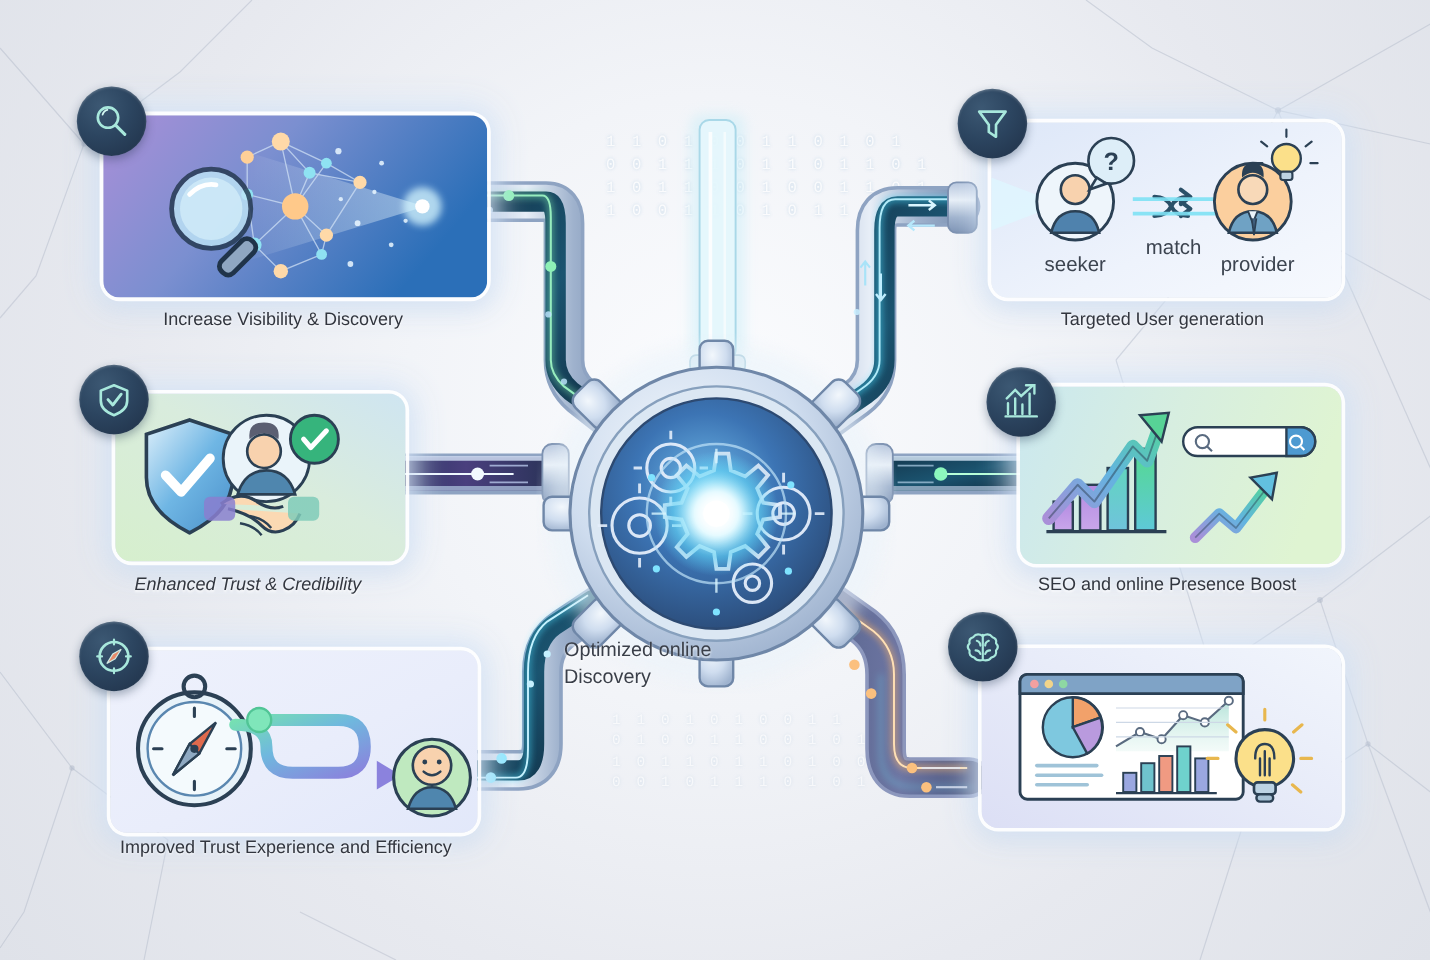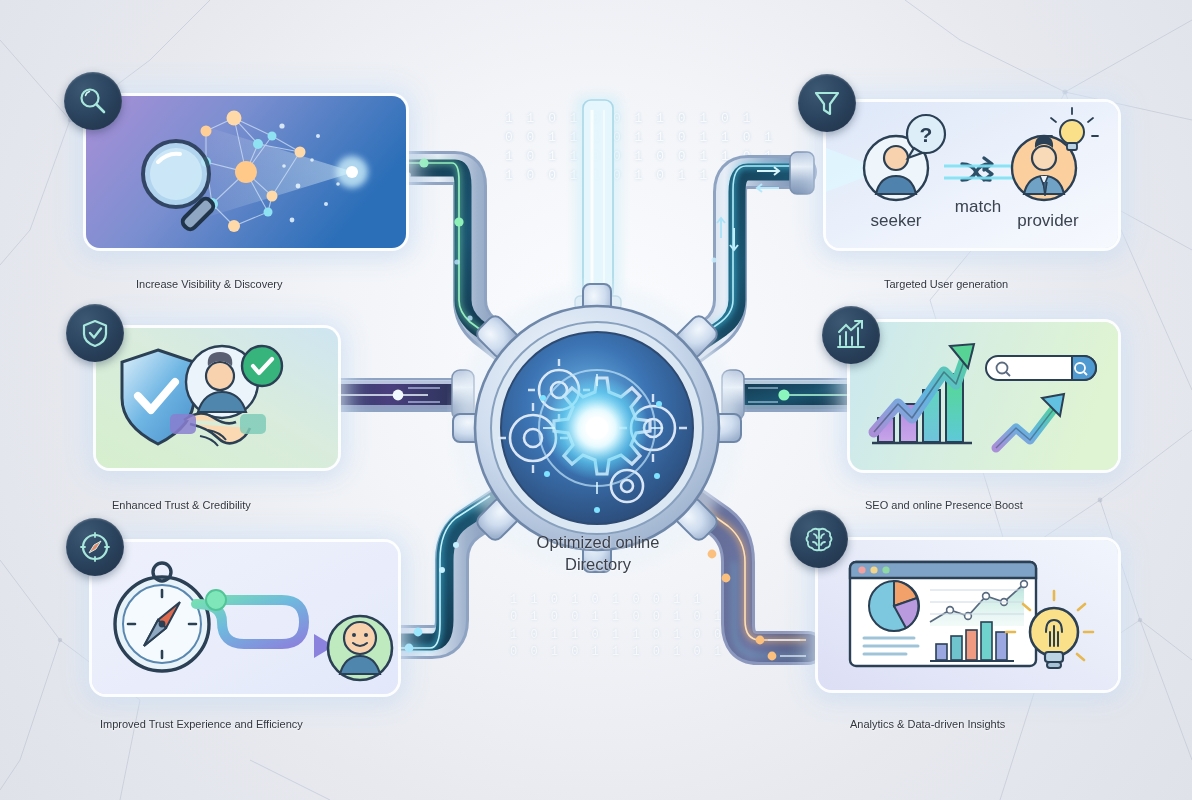--- a/index.html
+++ b/index.html
@@ -52,11 +52,10 @@
 
   .caption {
     position:absolute;
-    font-size:11px;
+    font-size:15px;
     color:#32363f;
     white-space:nowrap;
     text-shadow:0 1px 2px rgba(255,255,255,.95);
-    margin-top:20px;
   }
 
   

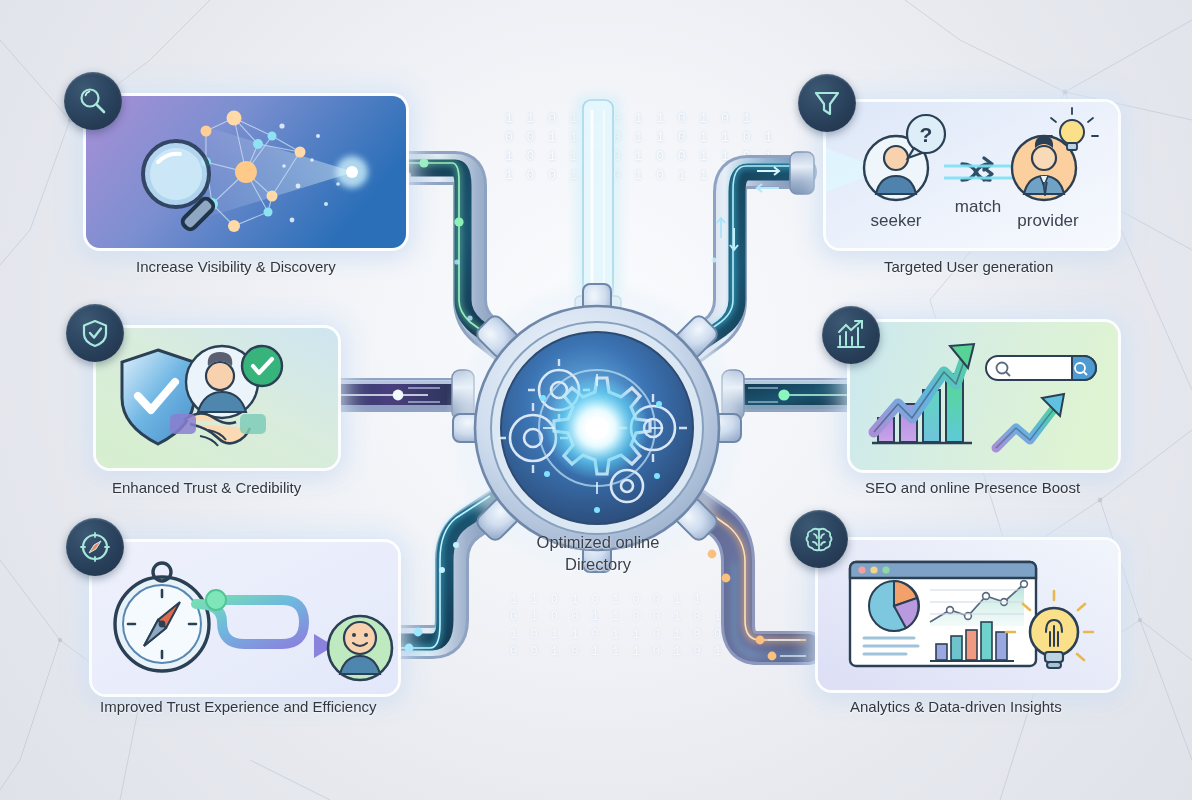--- a/index.html
+++ b/index.html
@@ -500,7 +500,7 @@
       </g>
     </svg>
   </div>
-  <div class="caption" style="left:112px; top:479px;">Enhanced Trust &amp; Credibility</div>
+  <div class="caption" style="left:112px; top:479px;font-style:italic;">Enhanced Trust &amp; Credibility</div>
   <div class="badge" style="left:66px; top:304px;">
     <svg viewBox="0 0 32 32">
       <path d="M16 4 L27 8.5 V17 Q27 25 16 29 Q5 25 5 17 V8.5 Z" fill="none" stroke="#a8e8dc" stroke-width="2.2" stroke-linejoin="round"></path>

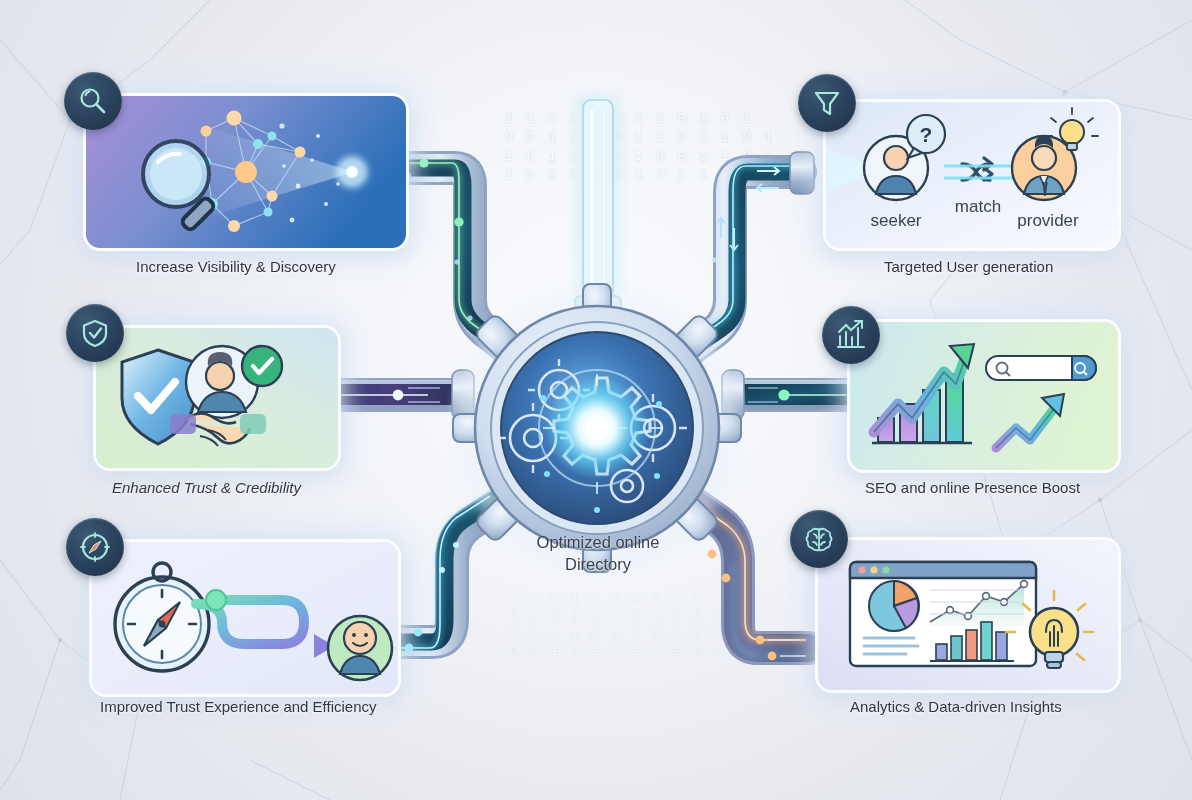--- a/index.html
+++ b/index.html
@@ -34,7 +34,7 @@
   .hub { position:absolute; left:447px; top:278px; width:300px; height:300px; }
   .hub-label {
     position:absolute; left:470px; top:532px; width:256px;
-    text-align:center;
+    text-align:left;
     font-size:16.5px; color:#3a3f49; line-height:1.32;
     text-shadow:0 1px 2px rgba(255,255,255,.9);
   }

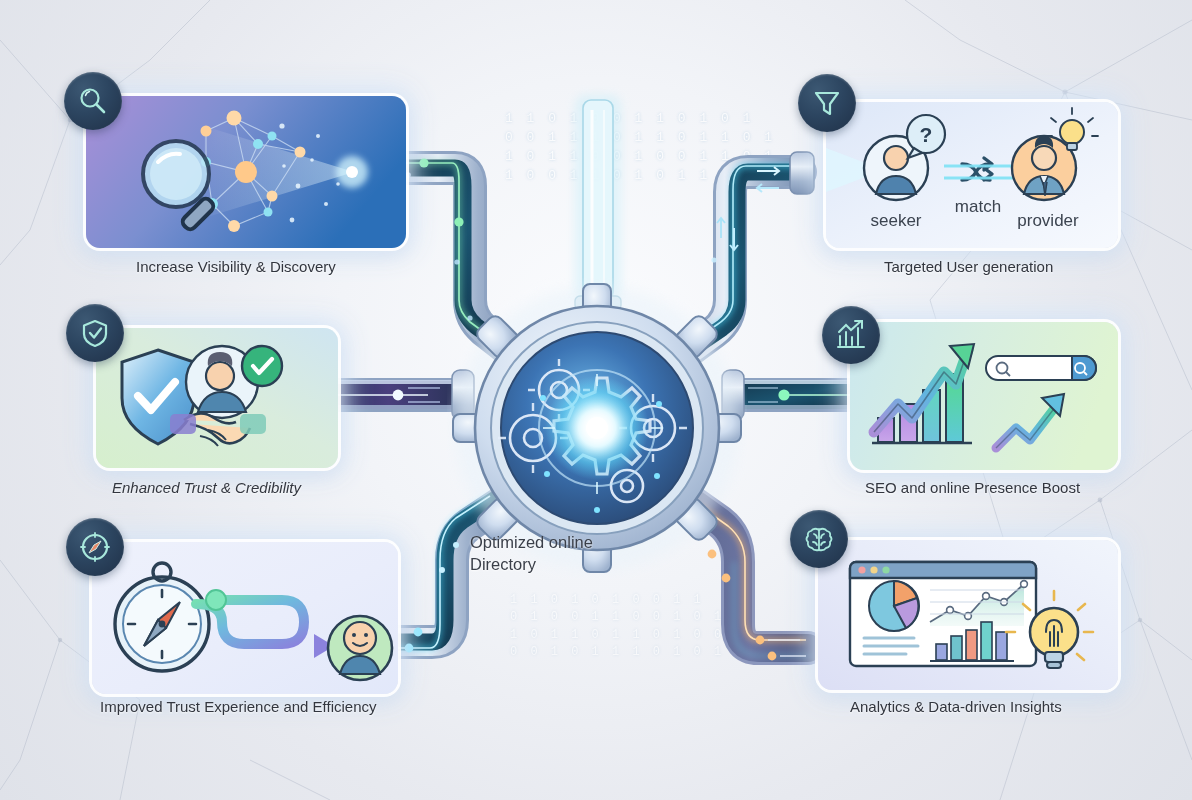--- a/index.html
+++ b/index.html
@@ -328,7 +328,7 @@
 
   <div class="hub-label">
     <div>Optimized online</div>
-    <div>Directory</div>
+    <div>Discovery</div>
   </div>
 
   <div class="card" style="left:86px; top:96px; width:320px; height:152px;">

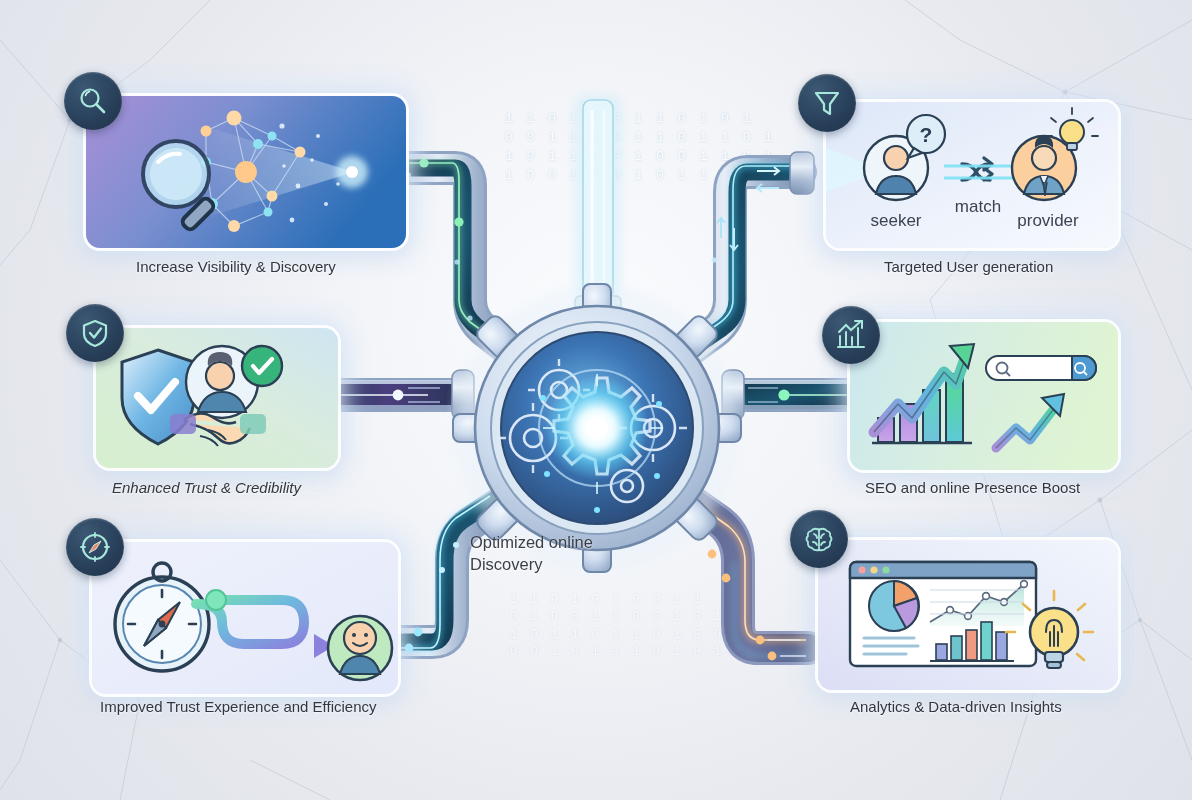--- a/index.html
+++ b/index.html
@@ -704,7 +704,6 @@
       </g>
     </svg>
   </div>
-  <div class="caption" style="left:850px; top:698px;">Analytics &amp; Data-driven Insights</div>
   <div class="badge" style="left:790px; top:510px;">
     <svg viewBox="0 0 32 32">
       <g fill="none" stroke="#a8e8dc" stroke-width="1.8" stroke-linecap="round" stroke-linejoin="round">

